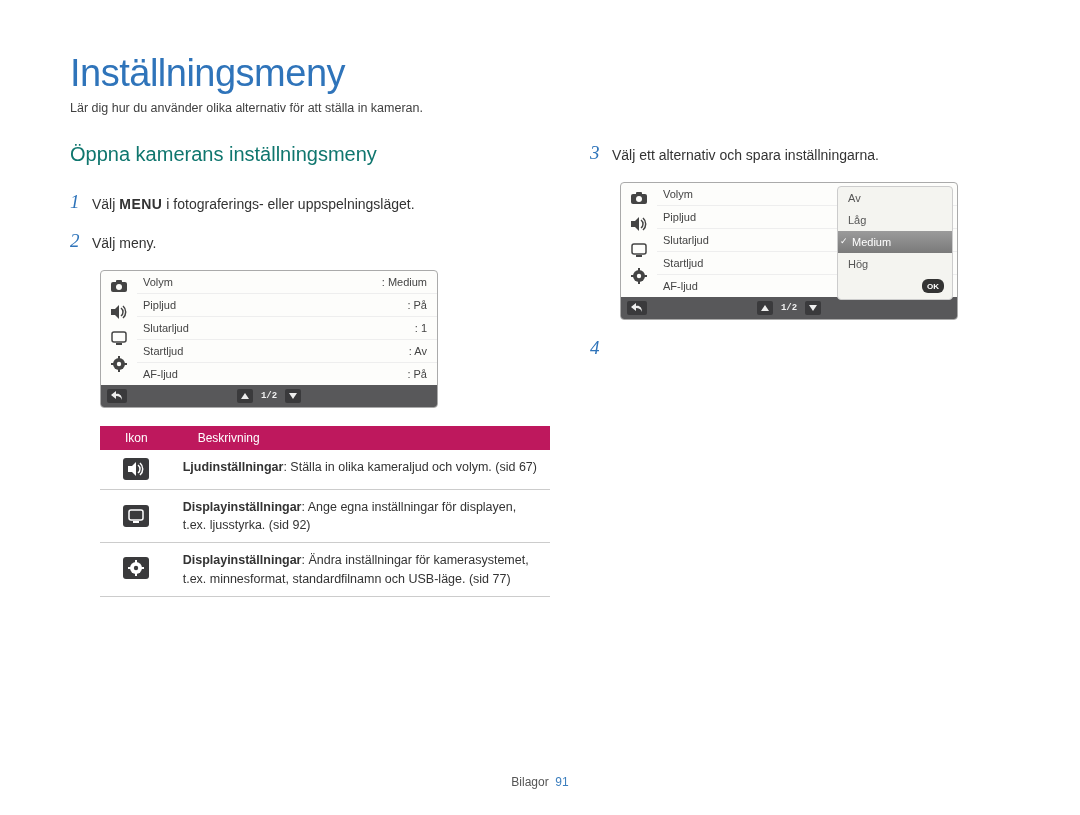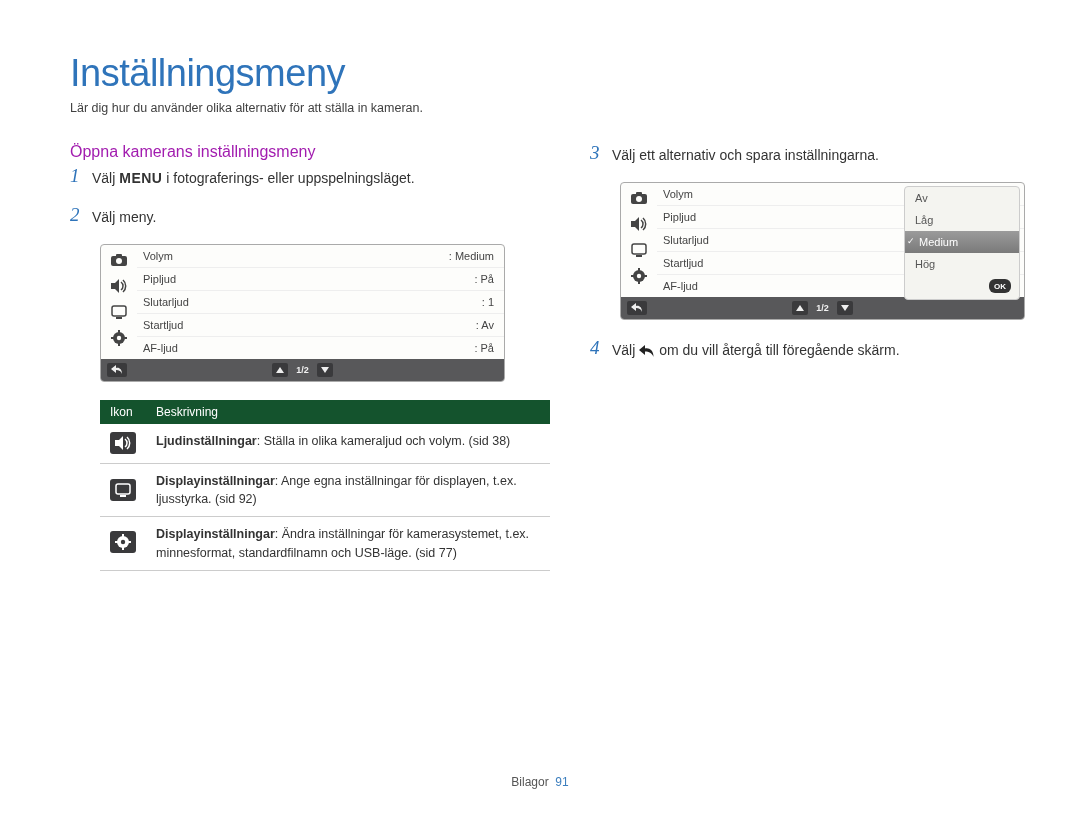--- a/index.html
+++ b/index.html
@@ -28,10 +28,10 @@
   .columns { display: flex; gap: 40px; }
   .col { flex: 1 1 50%; }
   .section-heading {
-    font-size: 16px;
-    color: #a21caf;
+    font-size: 20px;
+    color: #0f766e;
     font-weight: 400;
-    margin-bottom: 5px;
+    margin-bottom: 26px;
   }
   .step {
     display: flex;

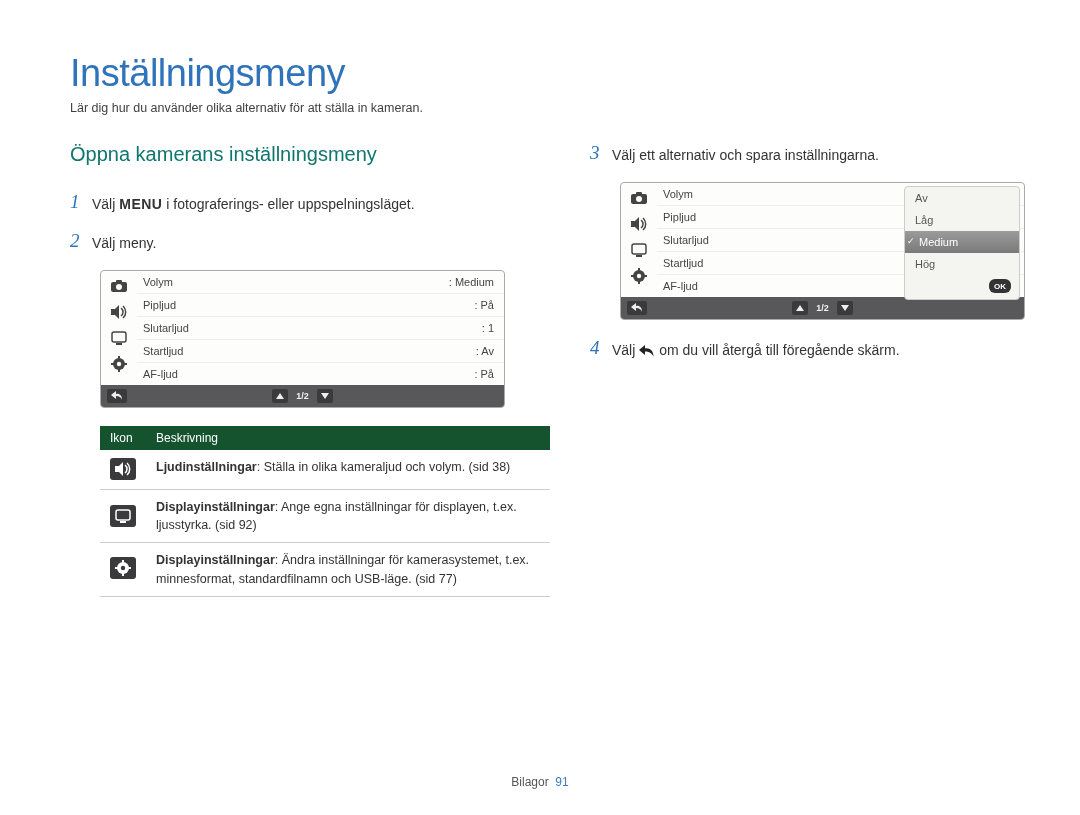--- a/index.html
+++ b/index.html
@@ -58,7 +58,7 @@
 
   
   .screen {
-    width: 405px;
+    width: 338px;
     border: 1px solid #aaa;
     border-radius: 4px;
     background: #fdfdfb;

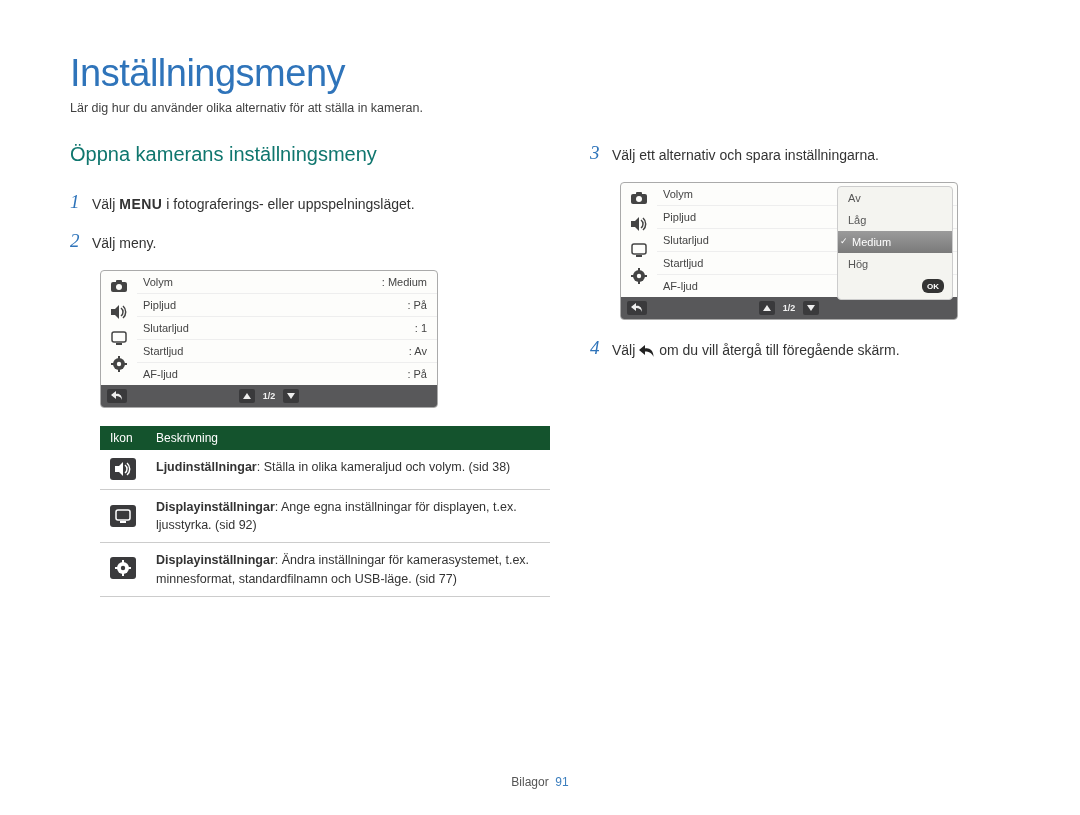--- a/index.html
+++ b/index.html
@@ -132,6 +132,7 @@
     font-weight: bold;
     color: #f2f2f2;
     padding: 0 4px;
+    font-family: Liberation Mono, monospace;
   }
 
   

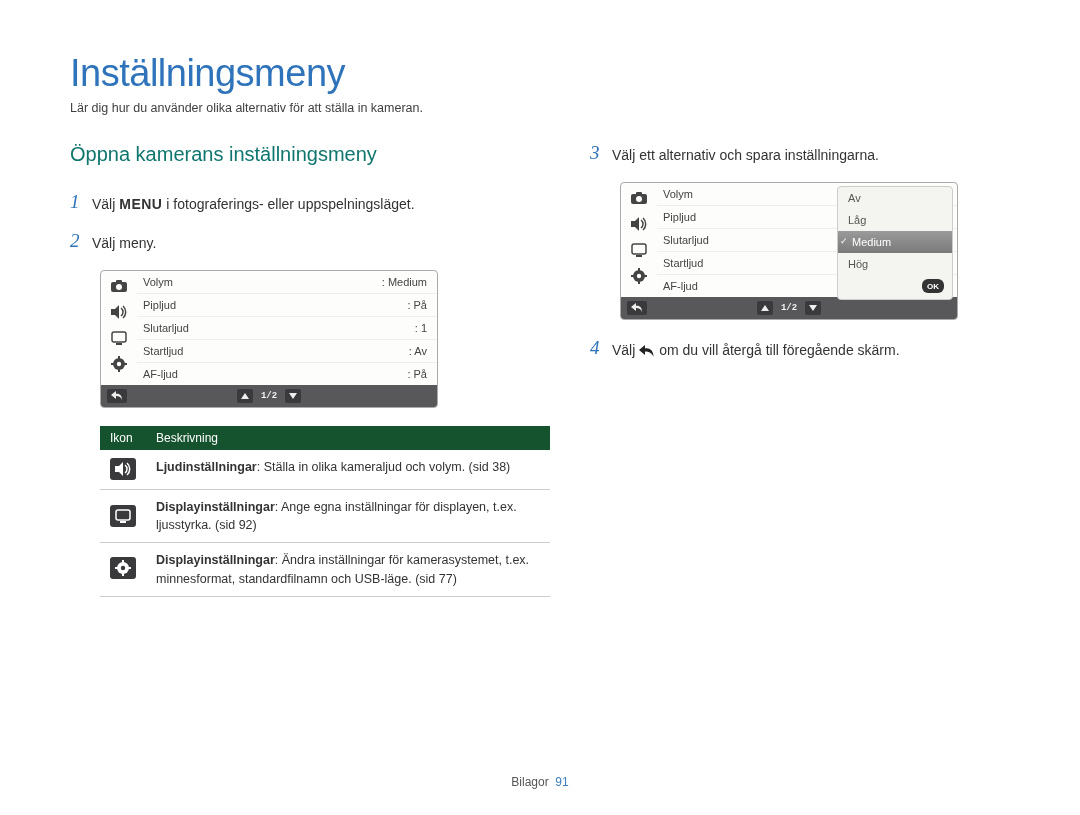--- a/index.html
+++ b/index.html
@@ -471,13 +471,6 @@
 
     <div class="step">
       <span class="step-num">4</span>
-      <span class="step-text">
-        <span>Välj </span>
-        <span style="display:inline-block;vertical-align:middle"><svg width="16" height="12" viewBox="0 0 16 12">
-              <path d="M6 0 L0 5 L6 10 L6 6.5 C10 6.5 13 8 14.5 12 C14.5 5 10 2.5 6 3.5 Z" fill="#222"></path>
-            </svg></span>
-        <span> om du vill återgå till föregående skärm.</span>
-      </span>
     </div>
   </div>
 </div>

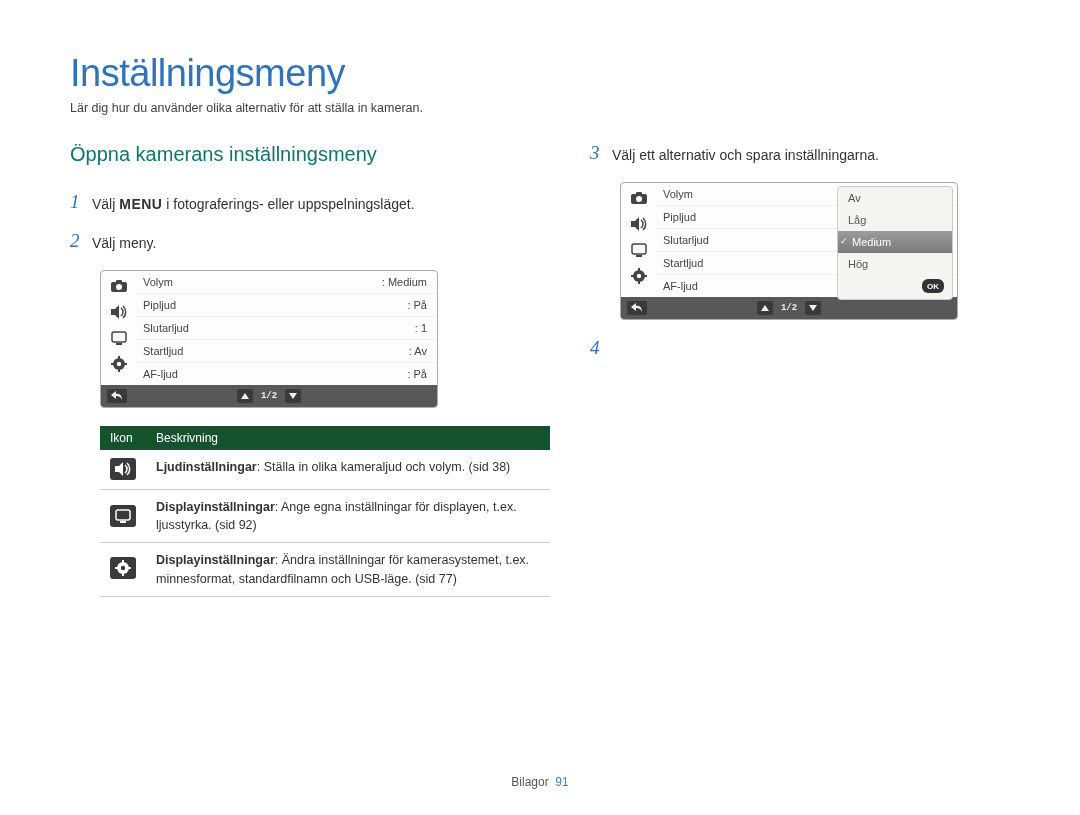--- a/index.html
+++ b/index.html
@@ -185,11 +185,11 @@
     margin-left: 30px;
   }
   .ictable th {
-    background: #14532d;
+    background: #be185d;
     color: #fff;
     text-align: left;
     font-weight: 400;
-    padding: 5px 10px;
+    padding: 5px 25px;
     font-size: 12px;
   }
   .ictable td {

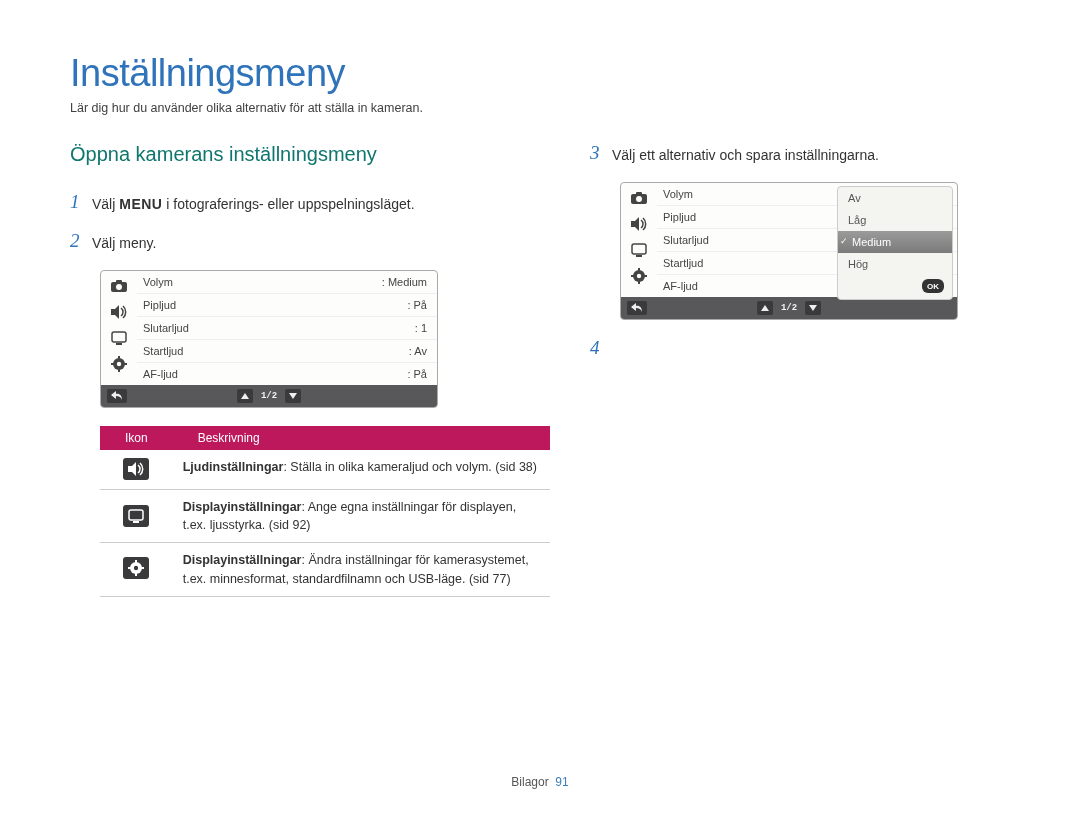--- a/index.html
+++ b/index.html
@@ -349,7 +349,7 @@
                   <path d="M12 1 A8 8 0 0 1 12 13" stroke="#fff" fill="none" stroke-width="1.5"></path>
                 </svg>
               </span></td>
-          <td><b>Ljudinställningar</b><span>: Ställa in olika kameraljud och volym. (sid 38)</span></td>
+          <td><b>Ljudinställningar</b><span>: Ställa in olika kameraljud och volym. (sid 67)</span></td>
         </tr>
         <tr>
           <td class="ic"><span class="ic-badge">

